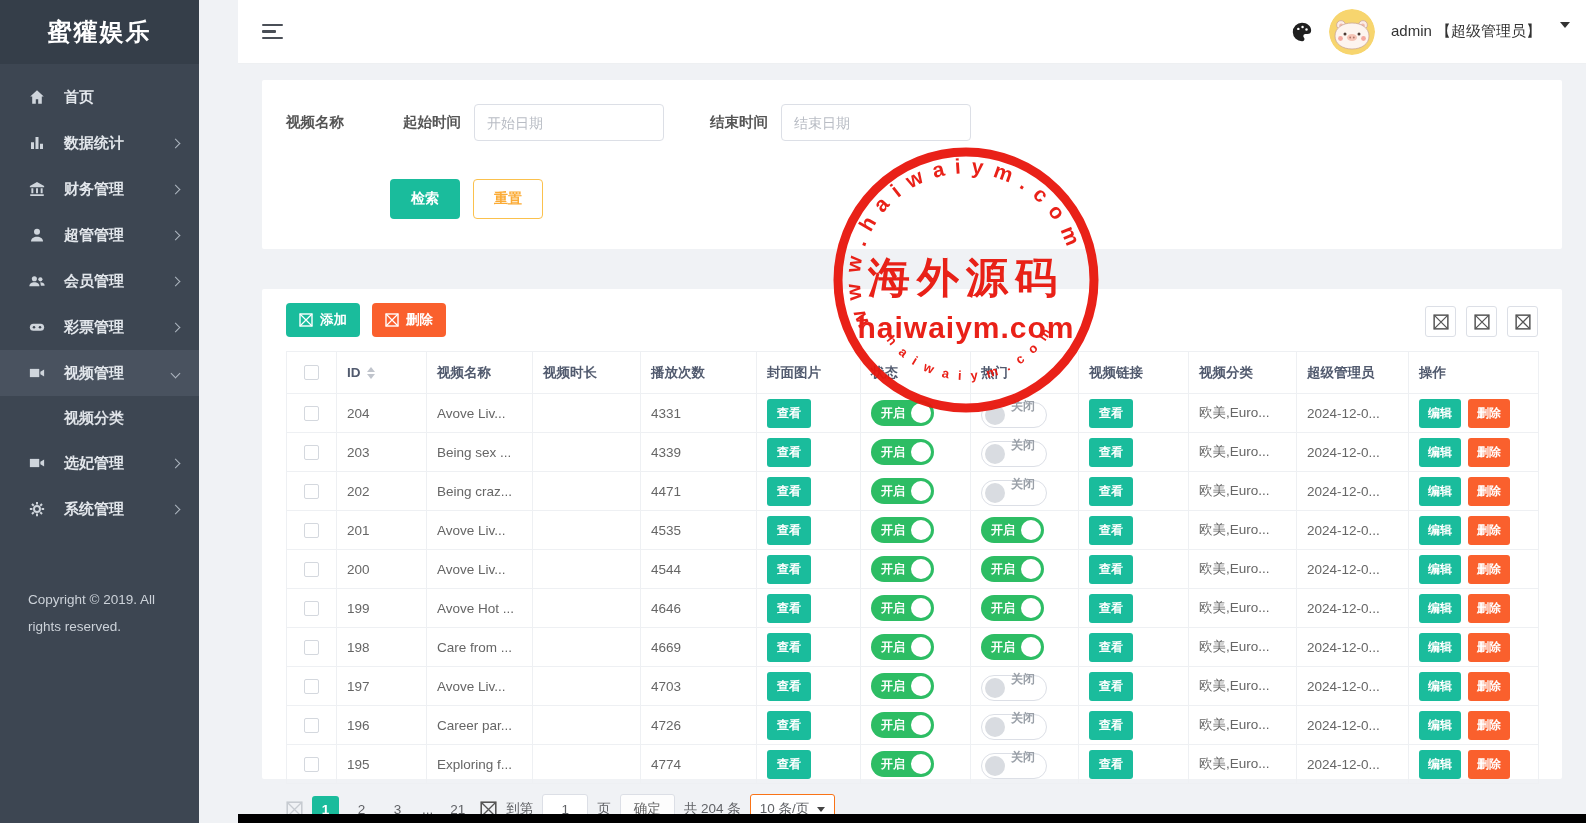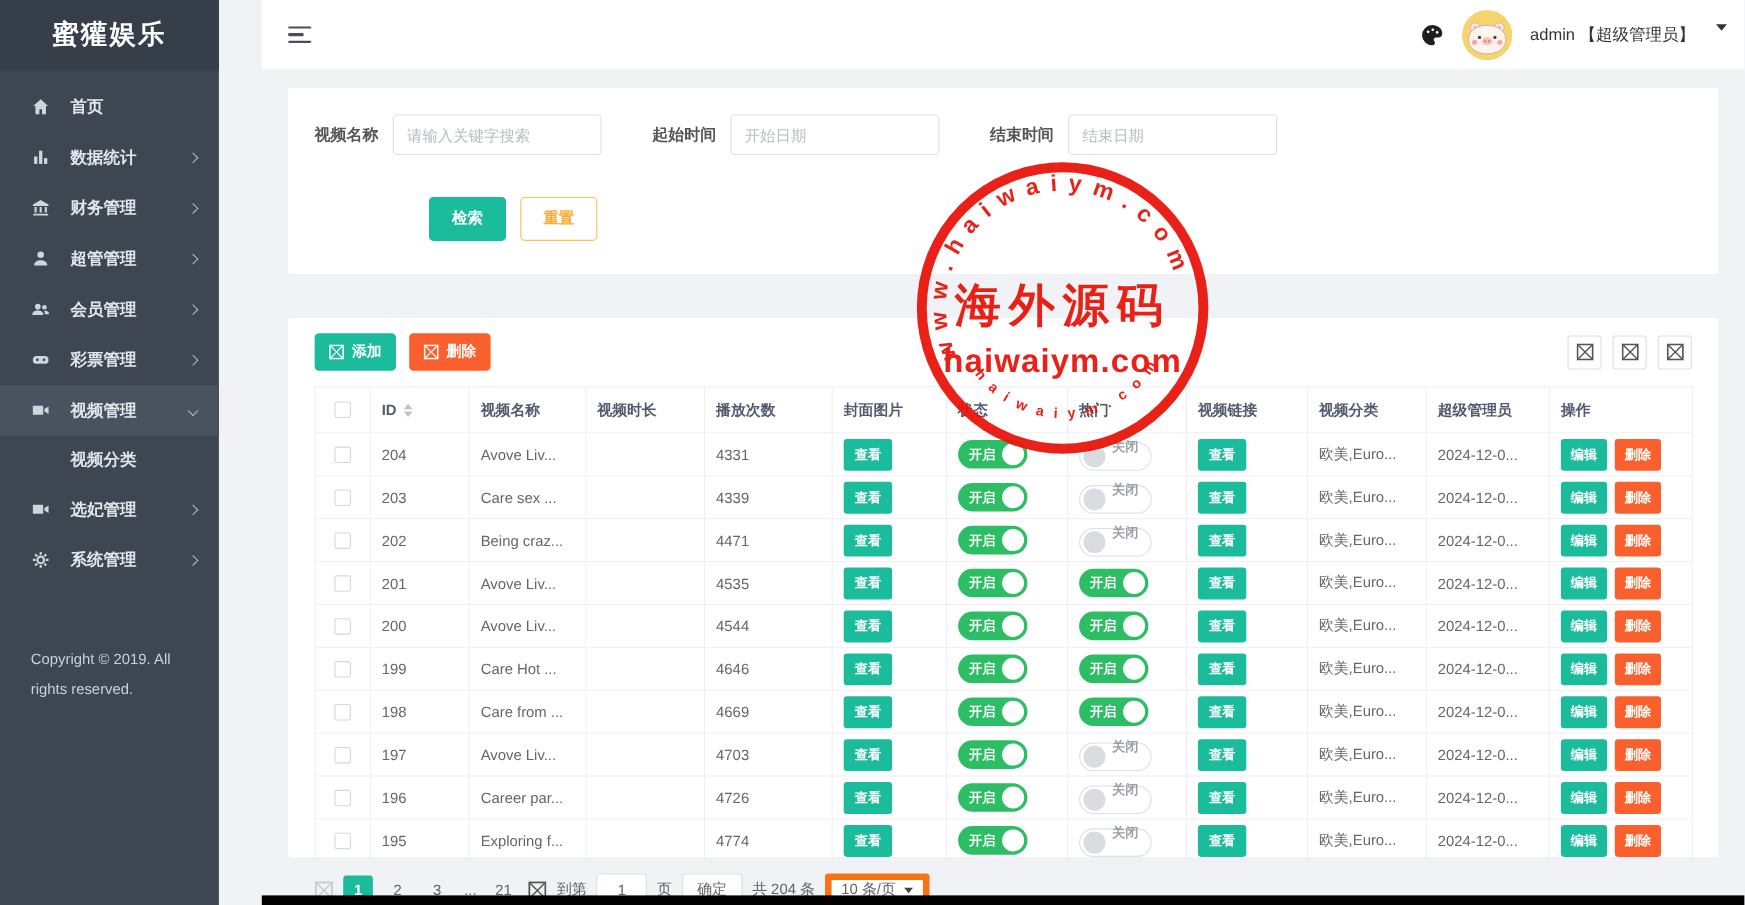--- a/index.html
+++ b/index.html
@@ -237,7 +237,6 @@
     <div class="form-row" id="search-fields">
         <div class="form-group">
           <label class="form-label">视频名称</label>
-          <input class="form-input" type="text" placeholder="请输入关键字搜索" style="">
         </div>
         <div class="form-group">
           <label class="form-label">起始时间</label>

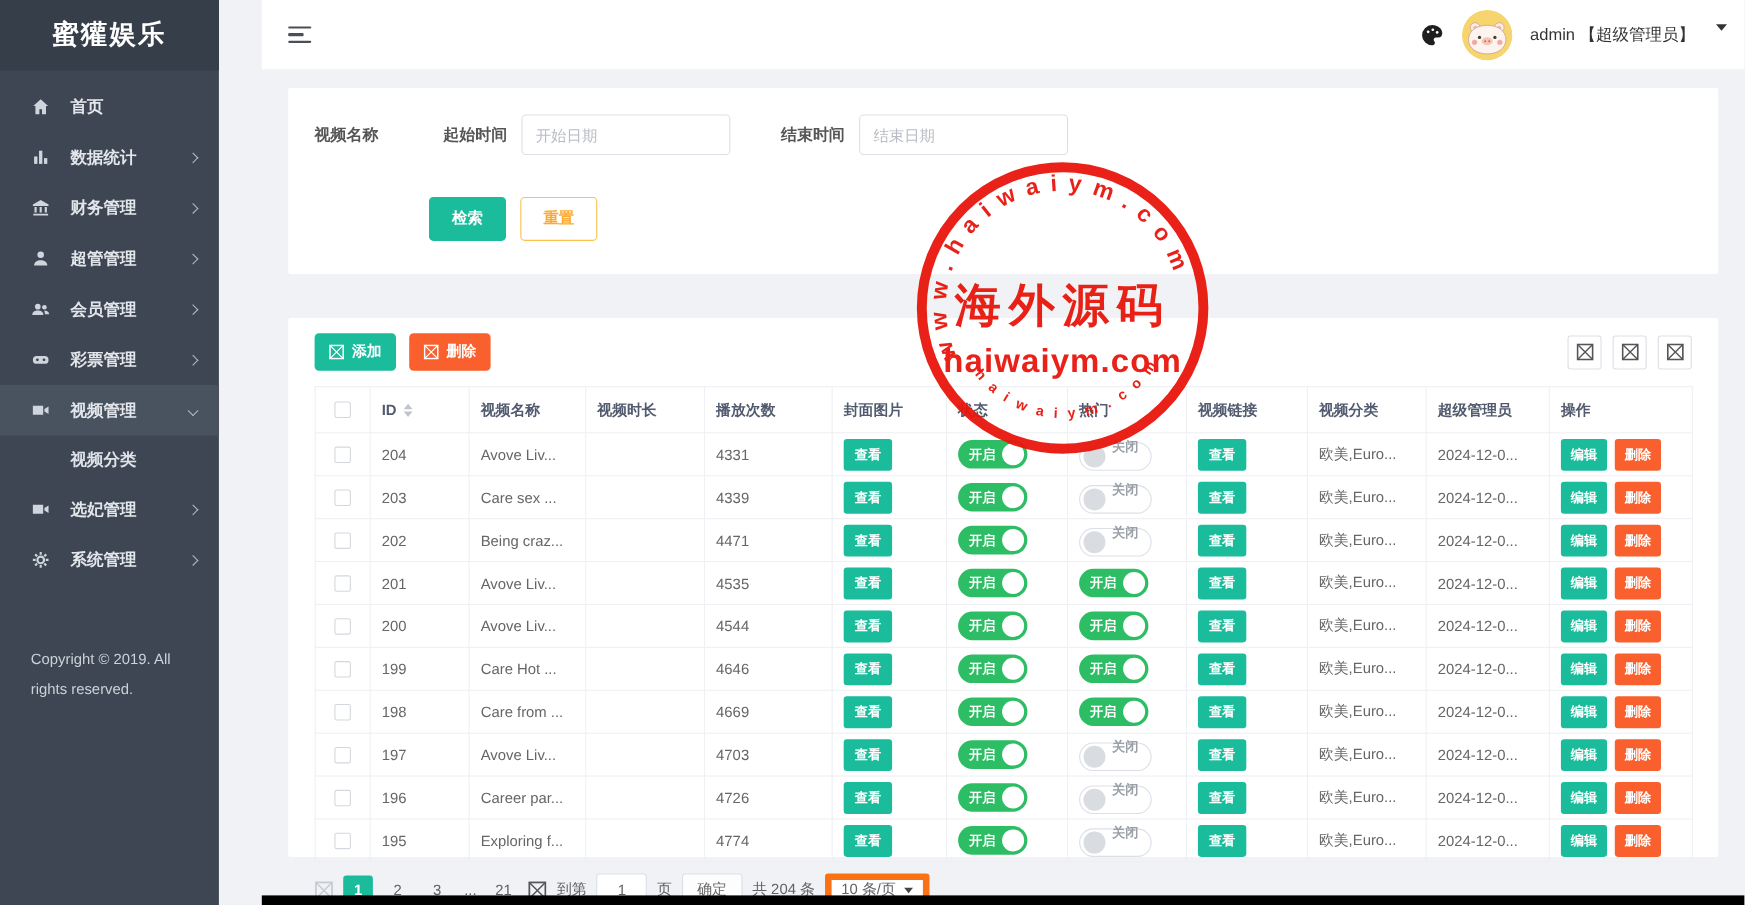--- a/index.html
+++ b/index.html
@@ -48,7 +48,7 @@
   .btn-reset { background:#fff; color:#fbab35; border:1px solid #fbc14d; border-radius:4px; padding:10px 20px; font-size:14px; font-weight:bold; cursor:pointer; font-family:Liberation Serif, serif; }
 
   .table-card { background:#fff; border-radius:2px; margin-top:40px; padding:14px 24px 0; height:490px; }
-  .toolbar { display:flex; align-items:center; justify-content:space-between; margin-bottom:14px; }
+  .toolbar { display:flex; align-items:flex-end; justify-content:space-between; margin-bottom:14px; }
   .toolbar-left { display:flex; gap:12px; }
   .btn-add, .btn-delete { display:inline-flex; align-items:center; gap:7px; color:#fff; border:none; border-radius:4px; padding:8px 13px; font-size:13.5px; font-weight:bold; cursor:pointer; font-family:inherit; }
   .btn-add { background:var(--teal); }

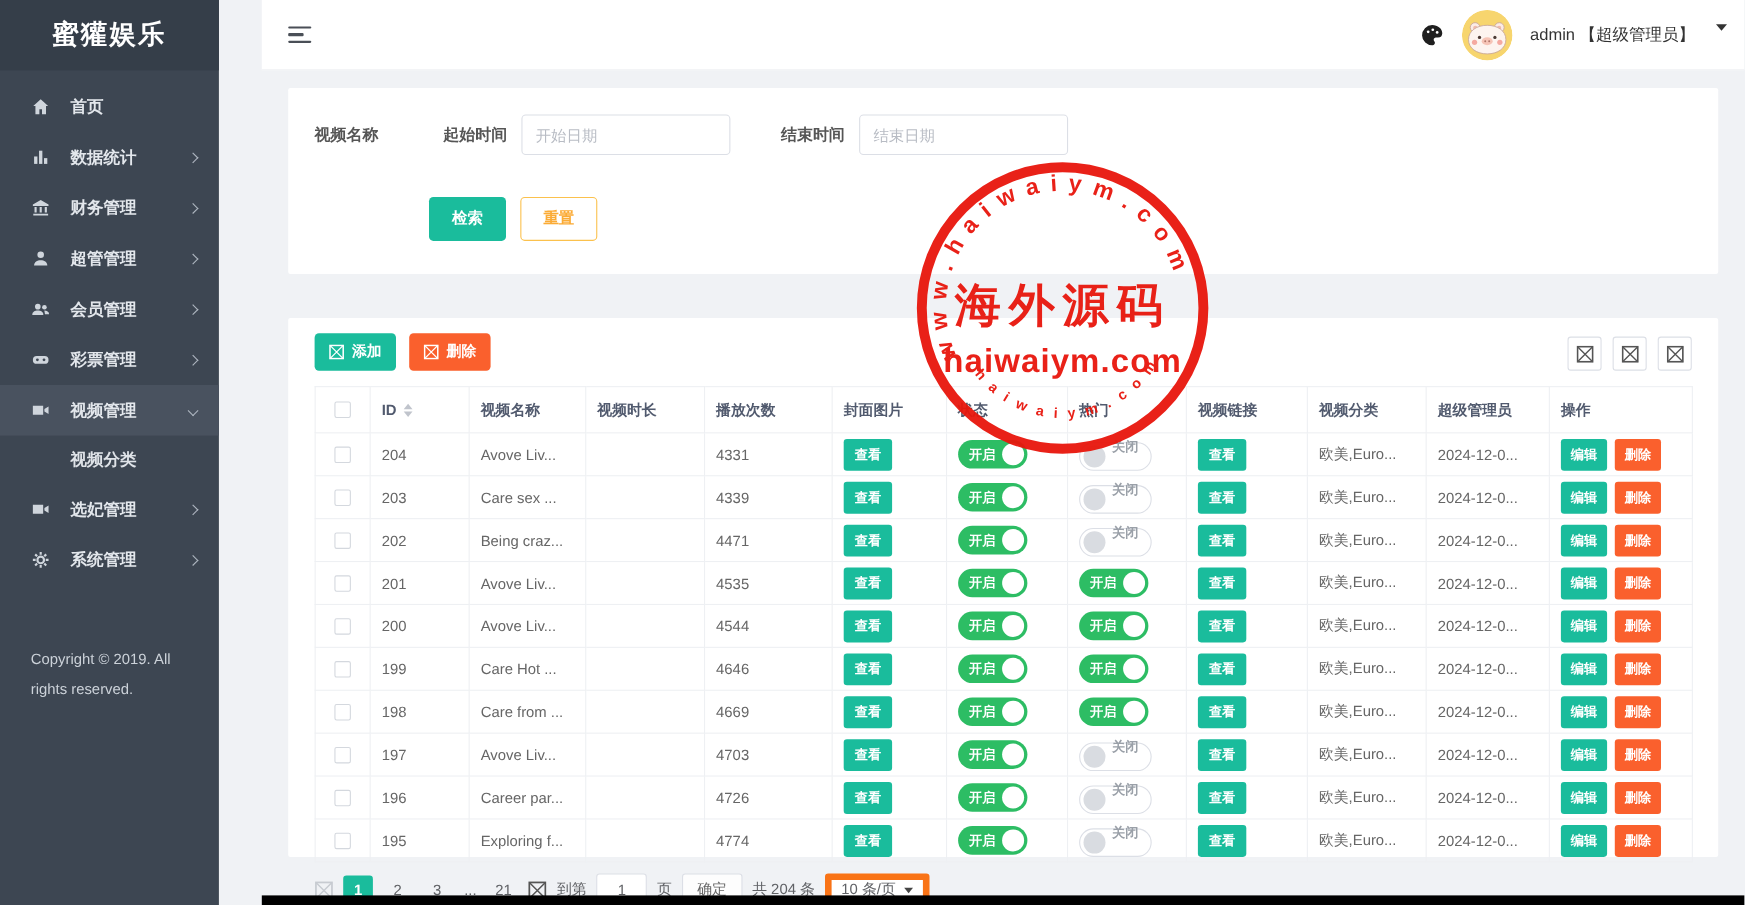--- a/index.html
+++ b/index.html
@@ -337,7 +337,7 @@
           <tr>
             <td class="cell-center"><span class="checkbox"></span></td>
             <td>203</td>
-            <td>Care sex ...</td>
+            <td>Being sex ...</td>
             <td></td>
             <td>4339</td>
             <td><button class="btn-view">查看</button></td>

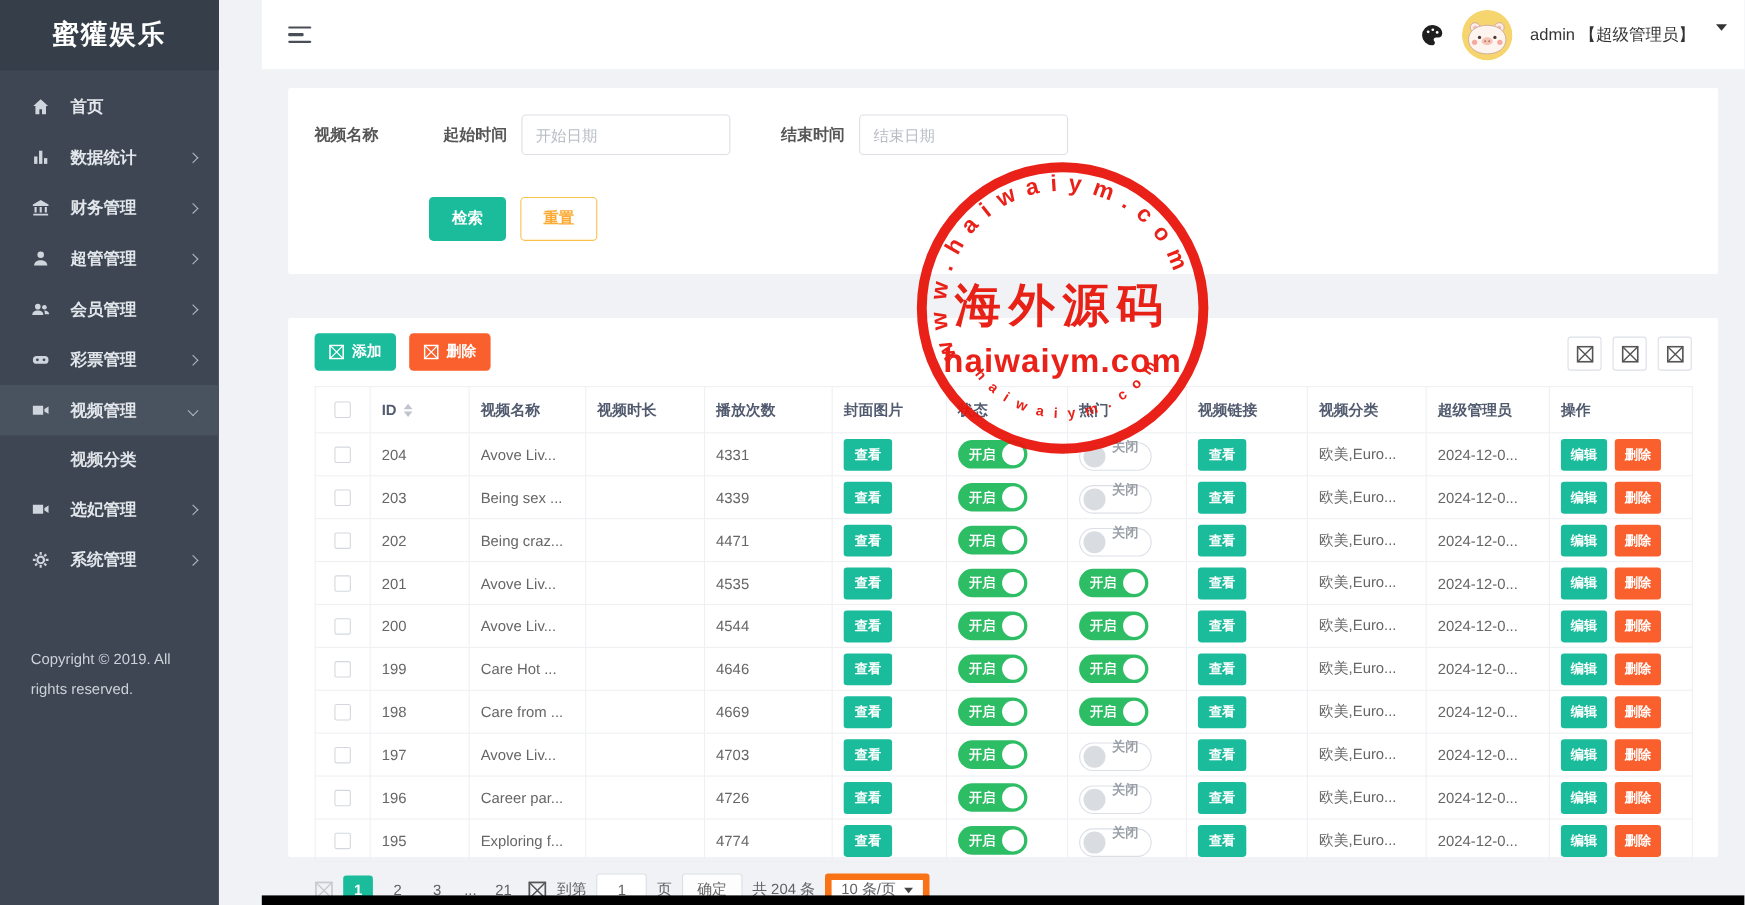--- a/index.html
+++ b/index.html
@@ -417,7 +417,7 @@
           <tr>
             <td class="cell-center"><span class="checkbox"></span></td>
             <td>199</td>
-            <td>Care Hot ...</td>
+            <td>Avove Hot ...</td>
             <td></td>
             <td>4646</td>
             <td><button class="btn-view">查看</button></td>

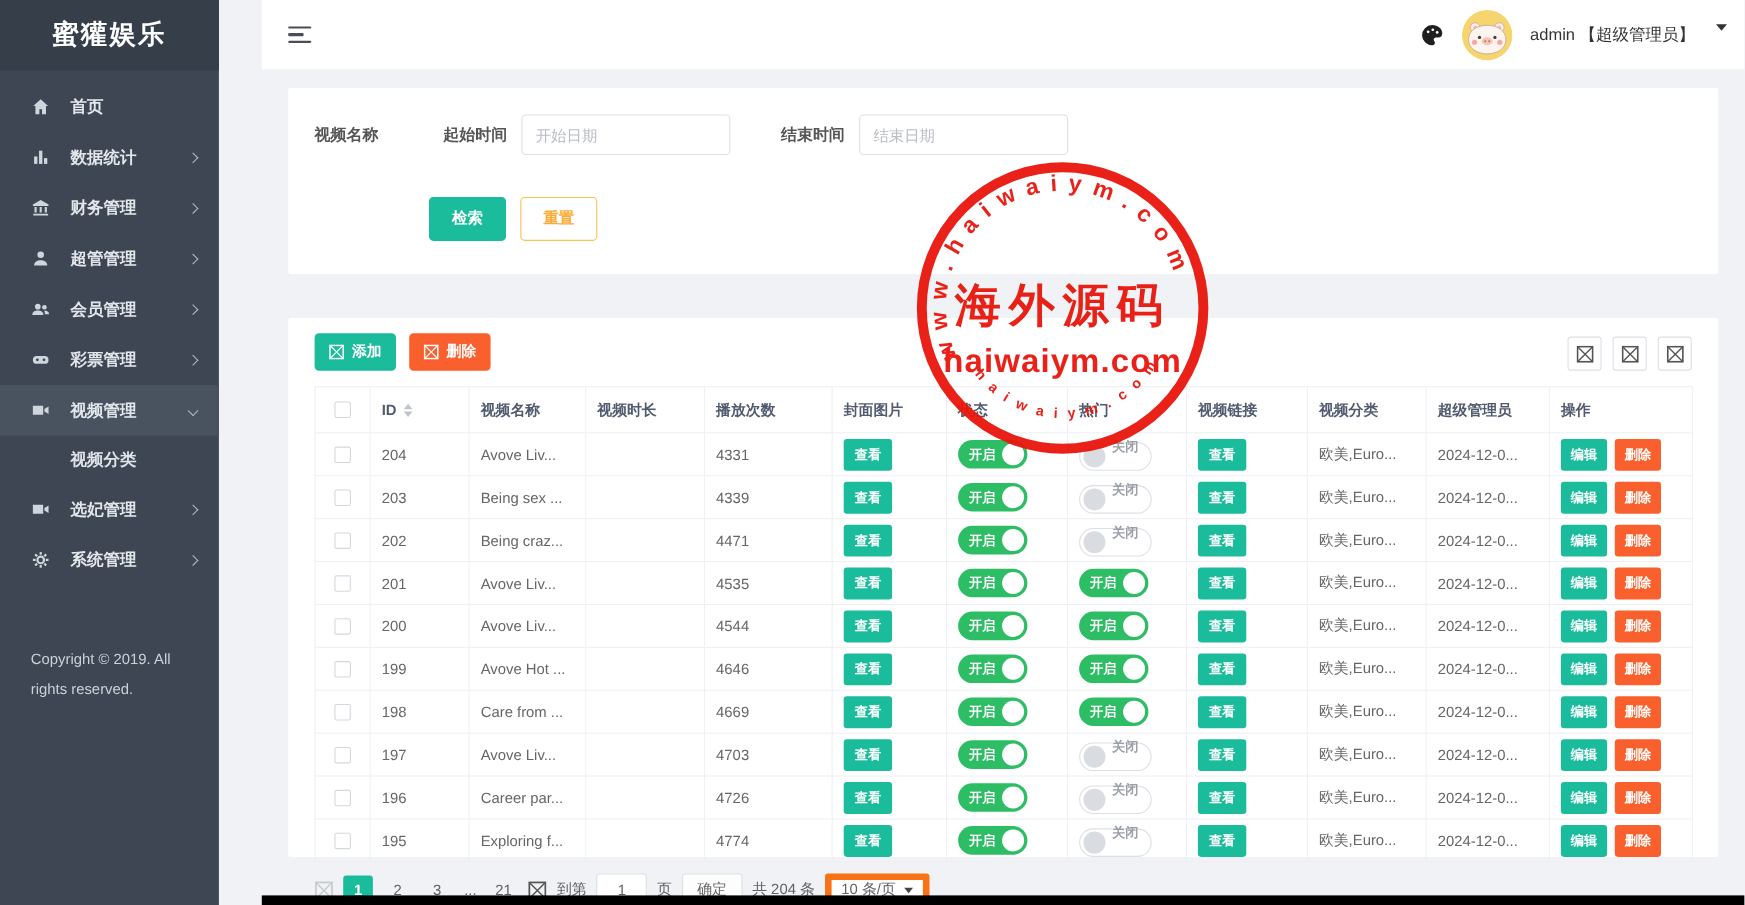--- a/index.html
+++ b/index.html
@@ -84,7 +84,7 @@
   .pg-broken { display:flex; align-items:center; justify-content:center; cursor:pointer; }
   .goto-input { width:46px; height:30px; border:1px solid #dcdfe6; border-radius:3px; text-align:center; font-size:13.5px; color:#606266; outline:none; font-family:inherit; }
   .btn-confirm { height:30px; border:1px solid #dcdfe6; background:#fdfdfd; border-radius:3px; padding:0 13px; font-size:13.5px; color:#666; cursor:pointer; font-family:inherit; }
-  .size-select { height:30px; border:6px solid #f97316; border-radius:3px; display:inline-flex; align-items:center; gap:8px; padding:0 9px; cursor:pointer; background:#fff;justify-content:flex-end; }
+  .size-select { height:30px; border:1px solid #f97316; border-radius:3px; display:inline-flex; align-items:center; gap:8px; padding:0 9px; cursor:pointer; background:#fff;justify-content:flex-end; }
   .size-select .sel-caret { width:0; height:0; border-left:4.5px solid transparent; border-right:4.5px solid transparent; border-top:5.5px solid #444; }
 
   .bottom-bar { position:absolute; left:238px; right:0; bottom:0; height:9px; background:#000; z-index:9; }

